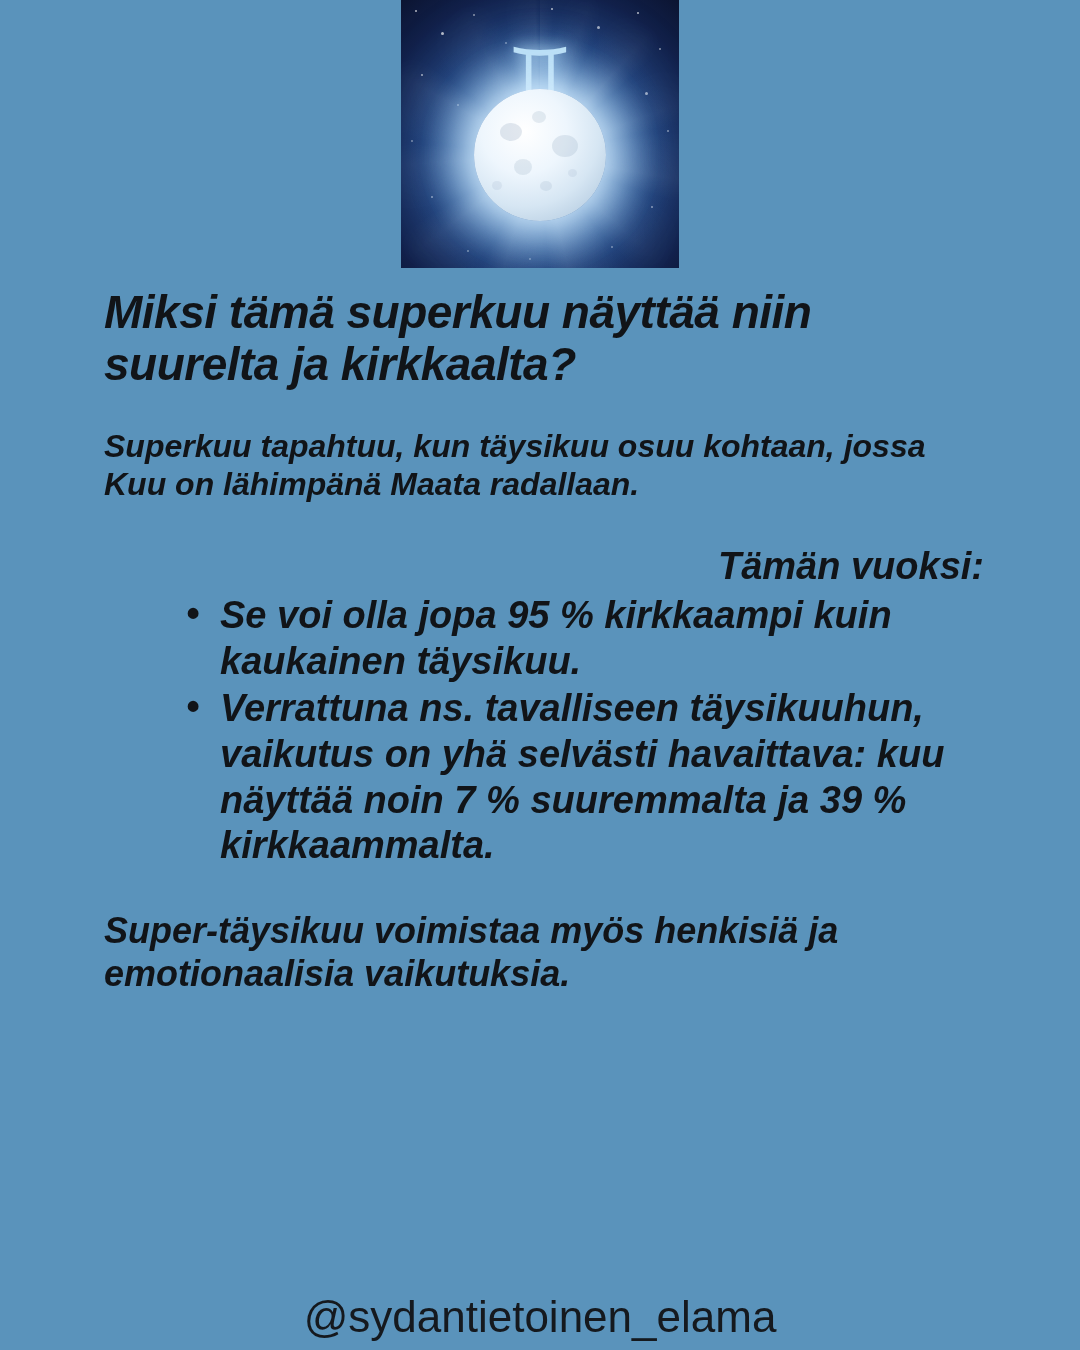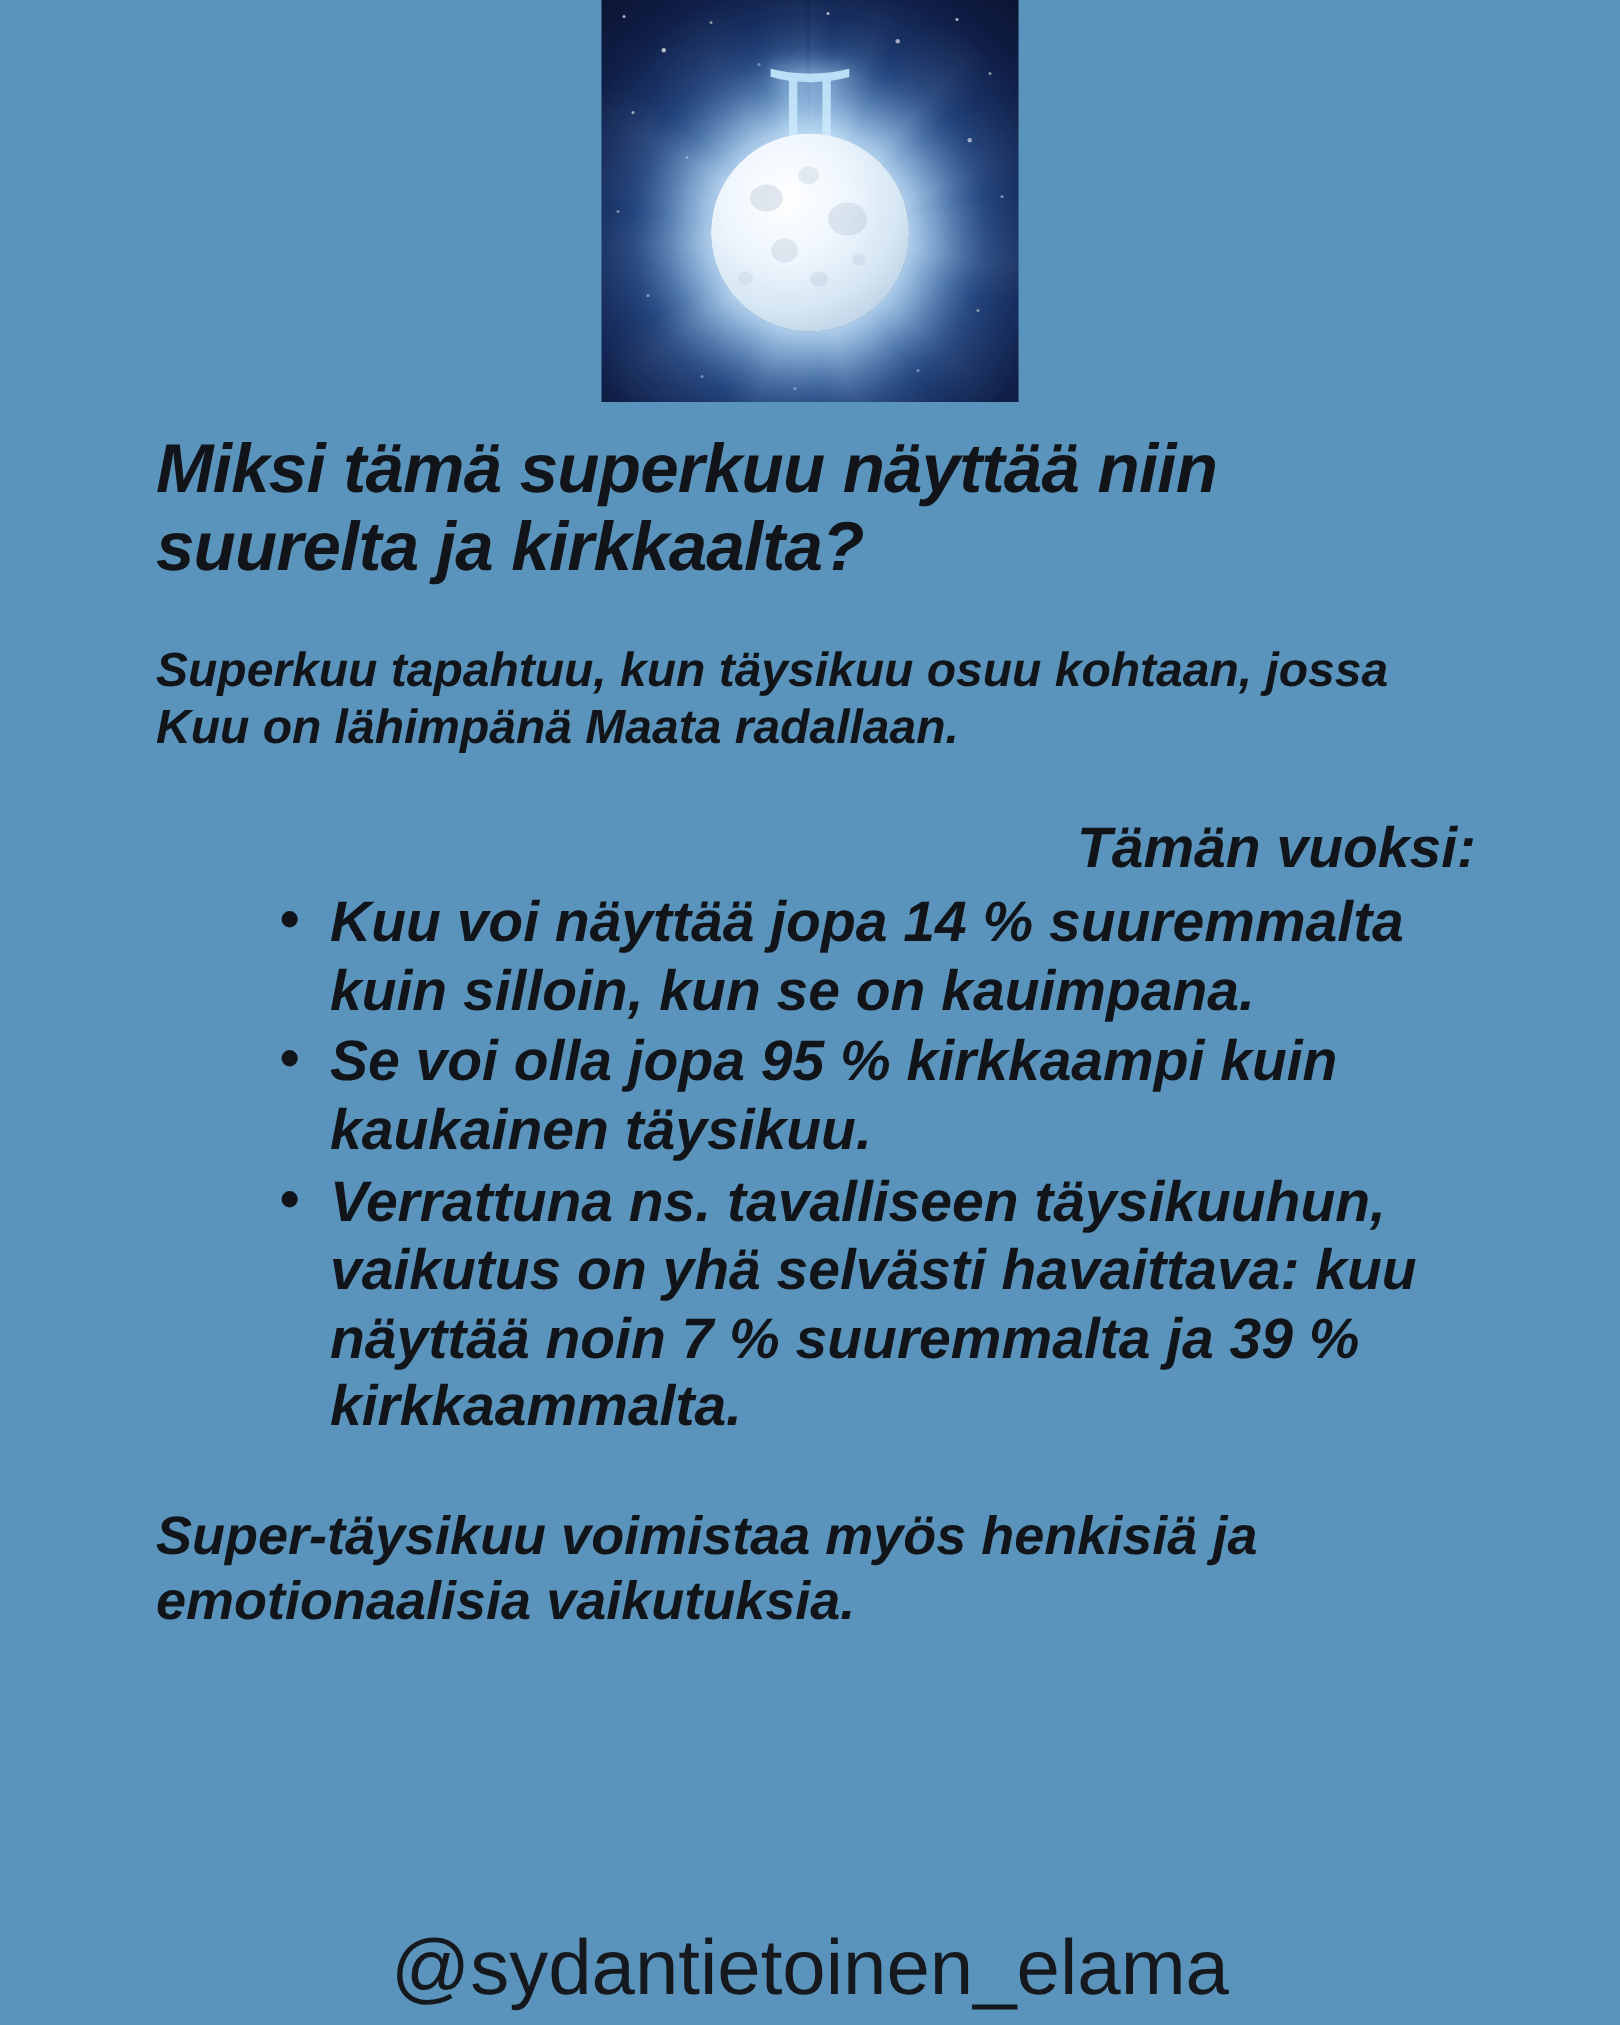--- a/index.html
+++ b/index.html
@@ -234,7 +234,6 @@
     <p class="lead-list">Tämän vuoksi:</p>
 
     <ul class="bullets">
-      <li>Kuu voi näyttää jopa 14 % suuremmalta kuin silloin, kun se on kauimpana.</li>
       <li>Se voi olla jopa 95 % kirkkaampi kuin kaukainen täysikuu.</li>
       <li>Verrattuna ns. tavalliseen täysikuuhun, vaikutus on yhä selvästi havaittava: kuu näyttää noin 7 % suuremmalta ja 39 % kirkkaammalta.</li>
     </ul>

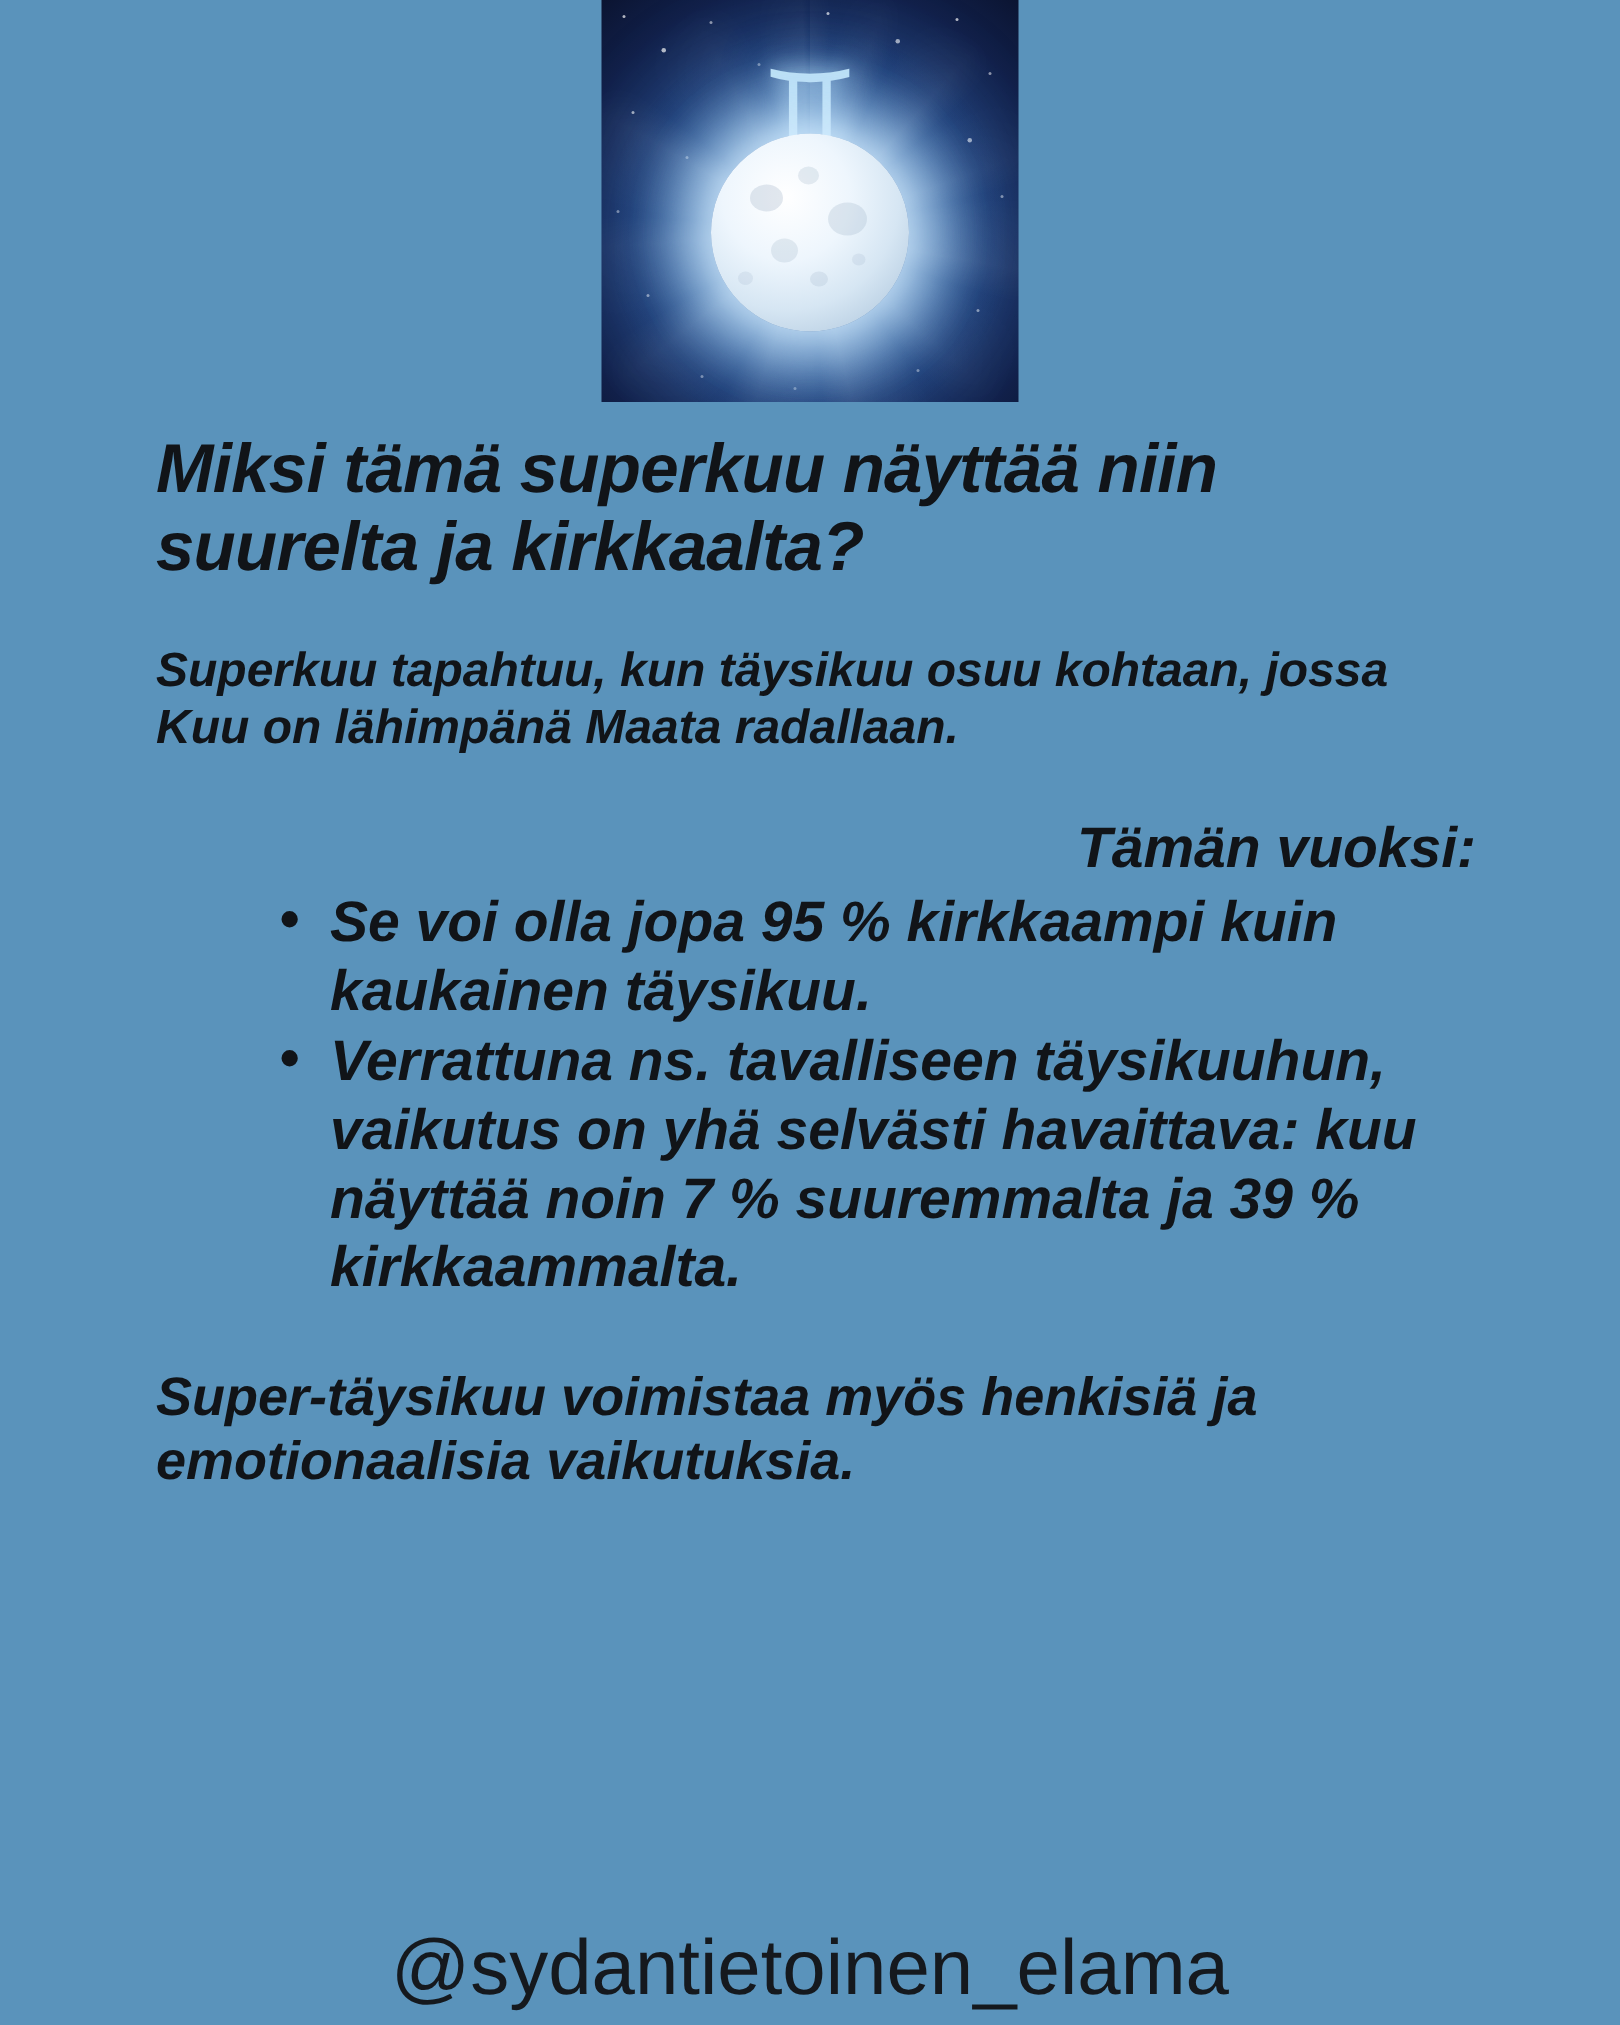--- a/index.html
+++ b/index.html
@@ -175,7 +175,7 @@
     right: 0;
     bottom: 8px;
     text-align: center;
-    font-size: 52px;
+    font-size: 44px;
     font-weight: 400;
     color: #15191e;
     font-family: "Liberation Sans", sans-serif;

